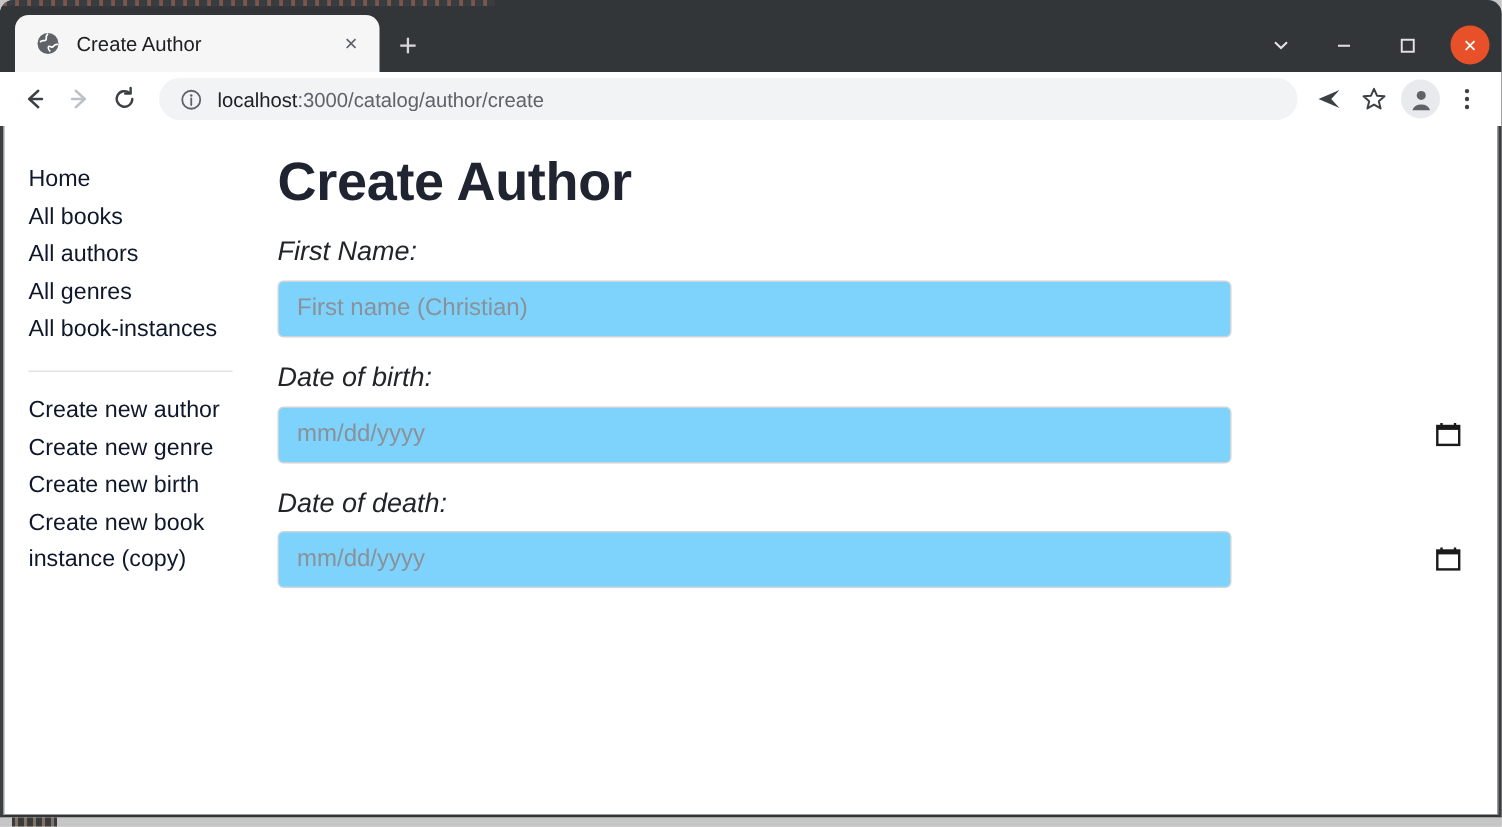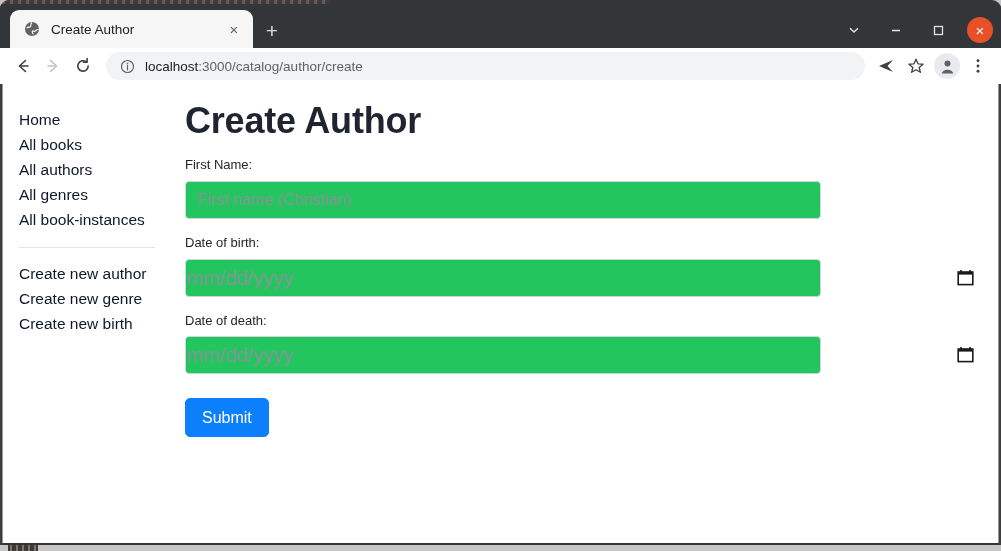--- a/index.html
+++ b/index.html
@@ -182,10 +182,11 @@
   .form-group { margin-bottom: 16px; }
   .form-label {
     display: block;
-    font-size: 13px;
+    font-size: 18px;
     color: #212529;
     margin-bottom: 8px;
     line-height: 1.2;
+    font-style: italic;
   }
   .form-control {
     display: block;

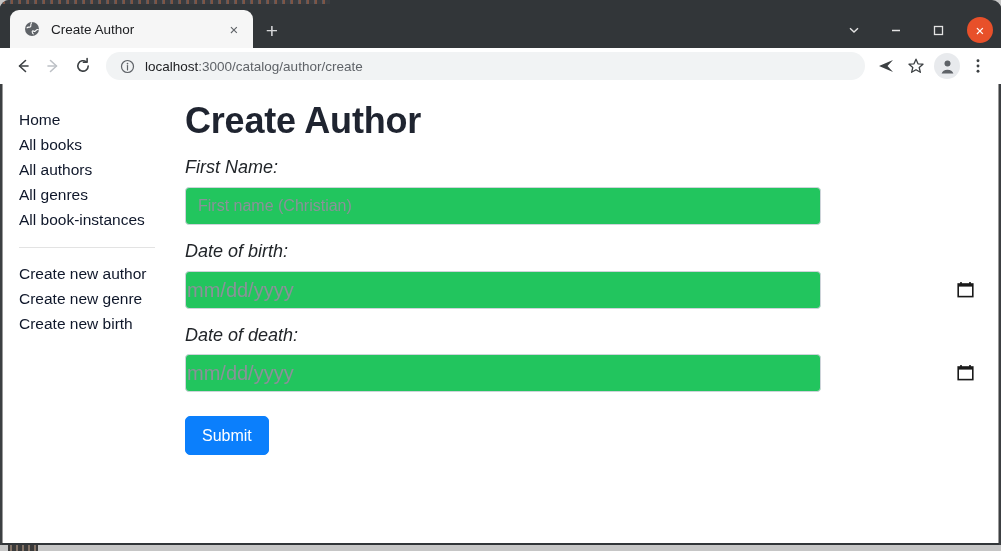--- a/index.html
+++ b/index.html
@@ -196,7 +196,7 @@
     font-size: 16px;
     font-family: "Liberation Sans", sans-serif;
     color: #495057;
-    background: #22c55e;
+    background: #7dd3fc;
     border: 1px solid #ced4da;
     border-radius: 4px;
     outline: none;

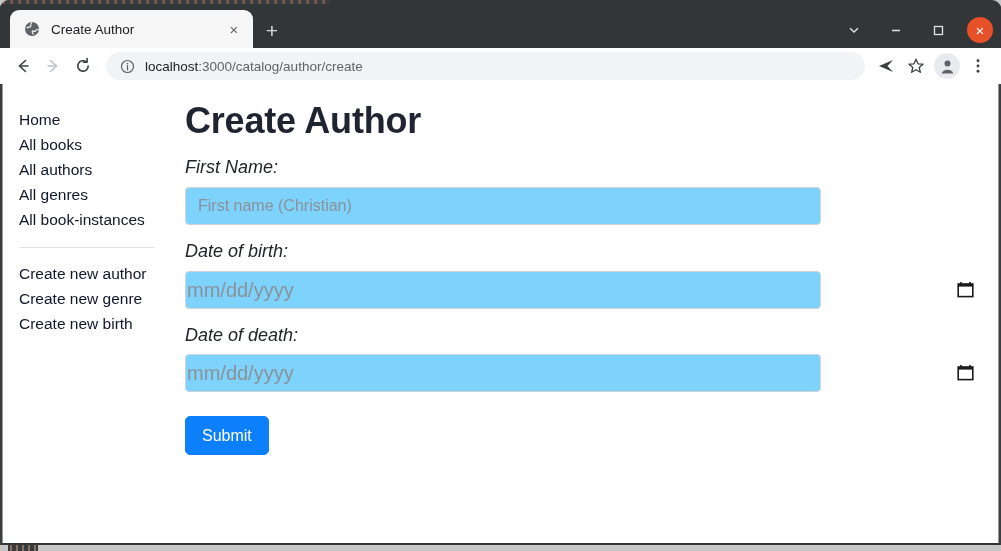--- a/index.html
+++ b/index.html
@@ -204,9 +204,9 @@
   .form-control::placeholder { color: #8b9199; }
   .date-wrap { position: relative; width: 801px; }
   .date-text {
-    position: absolute; left: 2px; top: 0;
+    position: absolute; left: 13px; top: 0;
     height: 38px; line-height: 38px;
-    font-size: 20px; color: #8b9199;
+    font-size: 16px; color: #8b9199;
     pointer-events: none;
   }
   .cal-icon {

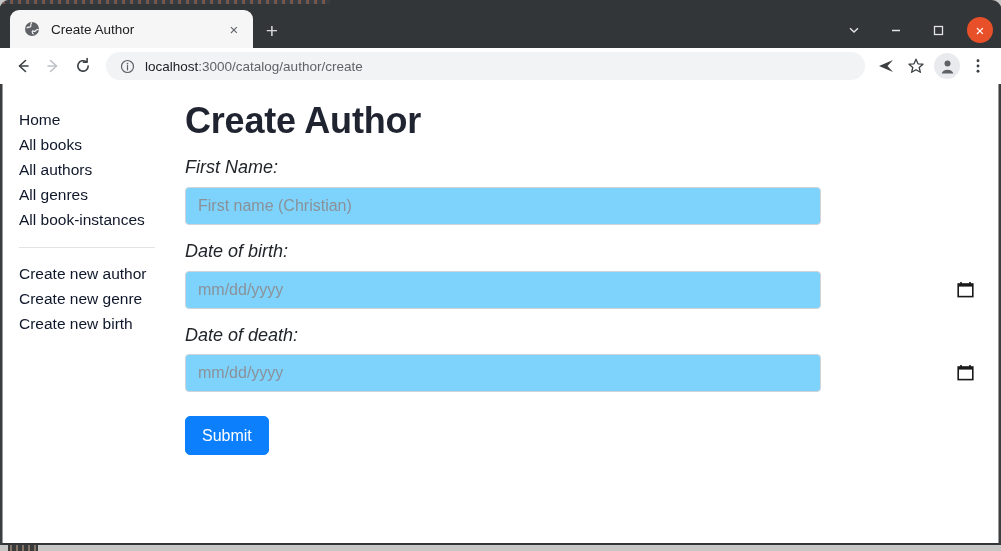--- a/index.html
+++ b/index.html
@@ -370,6 +370,7 @@
           <li><a class="nav-link" href="#">Create new author</a></li>
           <li><a class="nav-link" href="#">Create new genre</a></li>
           <li><a class="nav-link" href="#">Create new birth</a></li>
+          <li><a class="nav-link" href="#">Create new book instance (copy)</a></li>
         </ul>
       </nav>
 

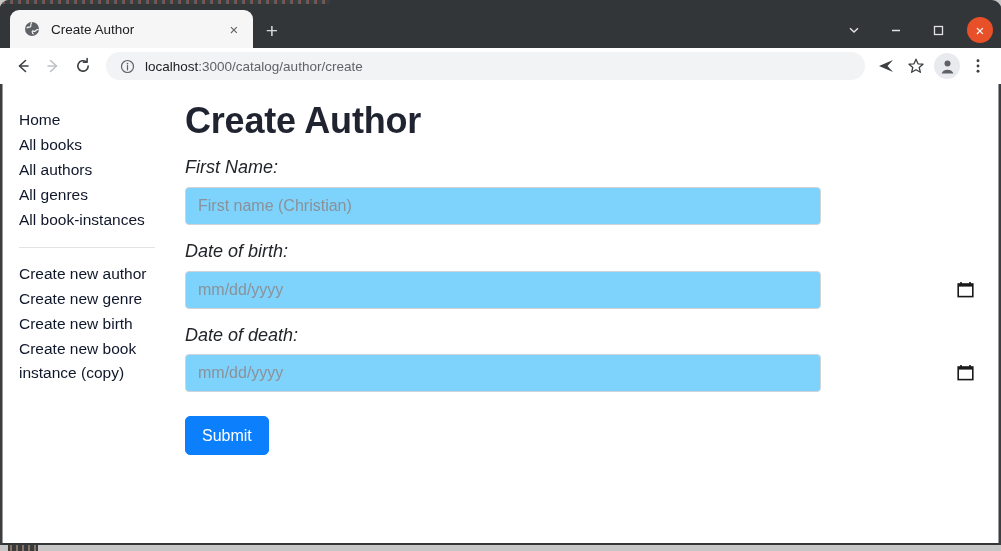--- a/index.html
+++ b/index.html
@@ -415,7 +415,6 @@
             </div>
           </div>
 
-          <button type="button" class="btn-primary">Submit</button>
         </form>
       </main>
 

